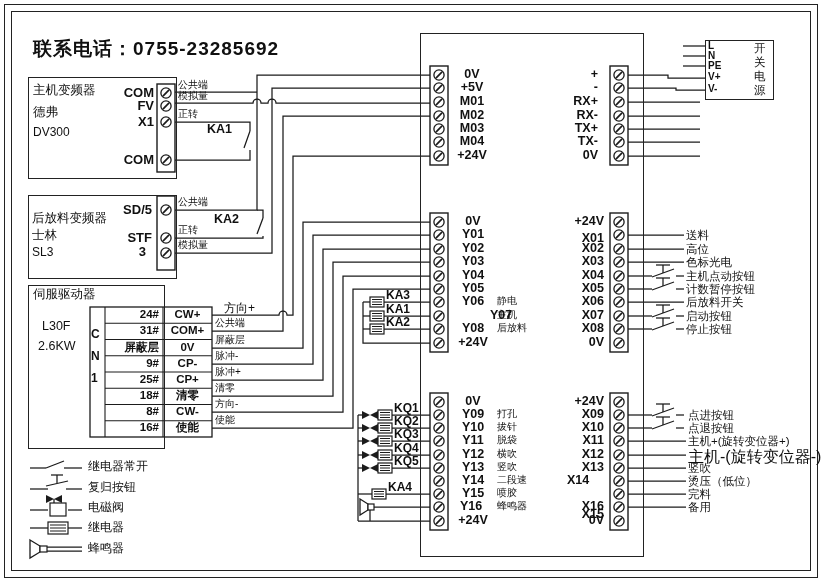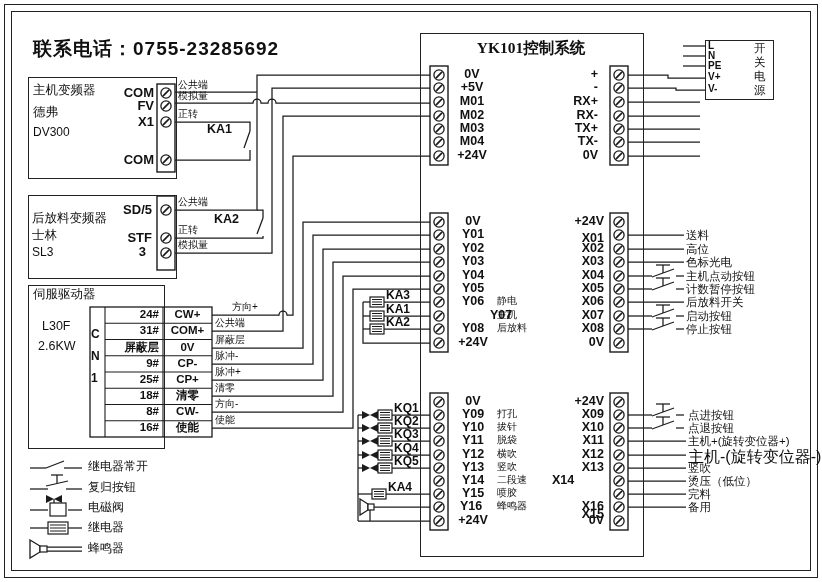--- a/index.html
+++ b/index.html
@@ -382,7 +382,6 @@
     <div class="t" style="left: 215px; top: 383px; font-size: 10px;">清零</div>
     <div class="t" style="left: 215px; top: 399px; font-size: 10px;">方向-</div>
     <div class="t" style="left: 215px; top: 415px; font-size: 10px;">使能</div>
-    <div class="t serif" style="left: 445px; top: 40px; font-size: 15.5px; font-weight: bold; width: 172px; text-align: center;">YK101控制系统</div>
     <div class="t" style="left: 448px; top: 68px; font-size: 12.5px; font-weight: bold; width: 48px; text-align: center;">0V</div>
     <div class="t" style="left: 448px; top: 81px; font-size: 12.5px; font-weight: bold; width: 48px; text-align: center;">+5V</div>
     <div class="t" style="left: 448px; top: 95px; font-size: 12.5px; font-weight: bold; width: 48px; text-align: center;">M01</div>

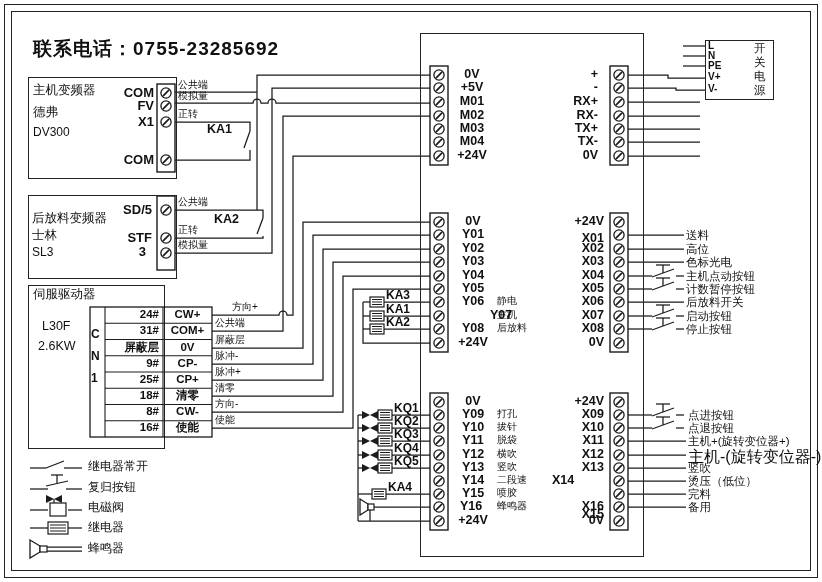--- a/index.html
+++ b/index.html
@@ -374,7 +374,7 @@
     <div class="t" style="left: 163px; top: 389px; font-size: 11.5px; font-weight: bold; width: 49px; text-align: center;">清零</div>
     <div class="t" style="left: 163px; top: 405px; font-size: 11.5px; font-weight: bold; width: 49px; text-align: center;">CW-</div>
     <div class="t" style="left: 163px; top: 421px; font-size: 11.5px; font-weight: bold; width: 49px; text-align: center;">使能</div>
-    <div class="t" style="left: 232px; top: 302px; font-size: 10px;">方向+</div>
+    <div class="t" style="left: 224px; top: 302px; font-size: 12px;">方向+</div>
     <div class="t" style="left: 215px; top: 318px; font-size: 10px;">公共端</div>
     <div class="t" style="left: 215px; top: 335px; font-size: 10px;">屏蔽层</div>
     <div class="t" style="left: 215px; top: 351px; font-size: 10px;">脉冲-</div>

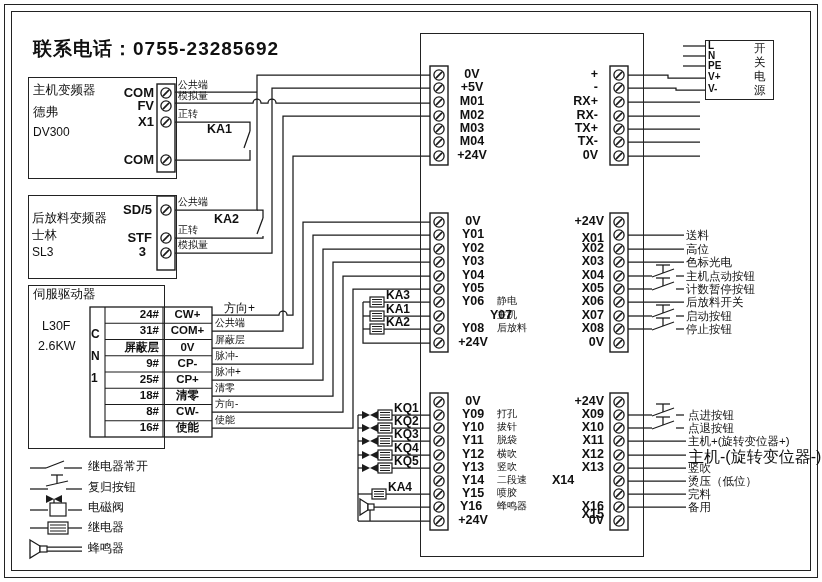--- a/index.html
+++ b/index.html
@@ -443,7 +443,7 @@
     <div class="t" style="left: 552px; top: 434px; font-size: 12.5px; font-weight: bold; width: 52px; text-align: right;">X11</div>
     <div class="t" style="left: 552px; top: 448px; font-size: 12.5px; font-weight: bold; width: 52px; text-align: right;">X12</div>
     <div class="t" style="left: 552px; top: 461px; font-size: 12.5px; font-weight: bold; width: 52px; text-align: right;">X13</div>
-    <div class="t" style="left: 552px; top: 474px; font-size: 12.5px; font-weight: bold; width: 52px; text-align: left;">X14</div>
+    <div class="t" style="left: 552px; top: 474px; font-size: 12.5px; font-weight: bold; width: 52px; text-align: center;">X14</div>
     <div class="t" style="left: 552px; top: 468px; font-size: 12.5px; font-weight: bold; width: 52px; text-align: right; margin-top: 40px;">X15</div>
     <div class="t" style="left: 552px; top: 500px; font-size: 12.5px; font-weight: bold; width: 52px; text-align: right;">X16</div>
     <div class="t" style="left: 552px; top: 514px; font-size: 12.5px; font-weight: bold; width: 52px; text-align: right;">0V</div>

